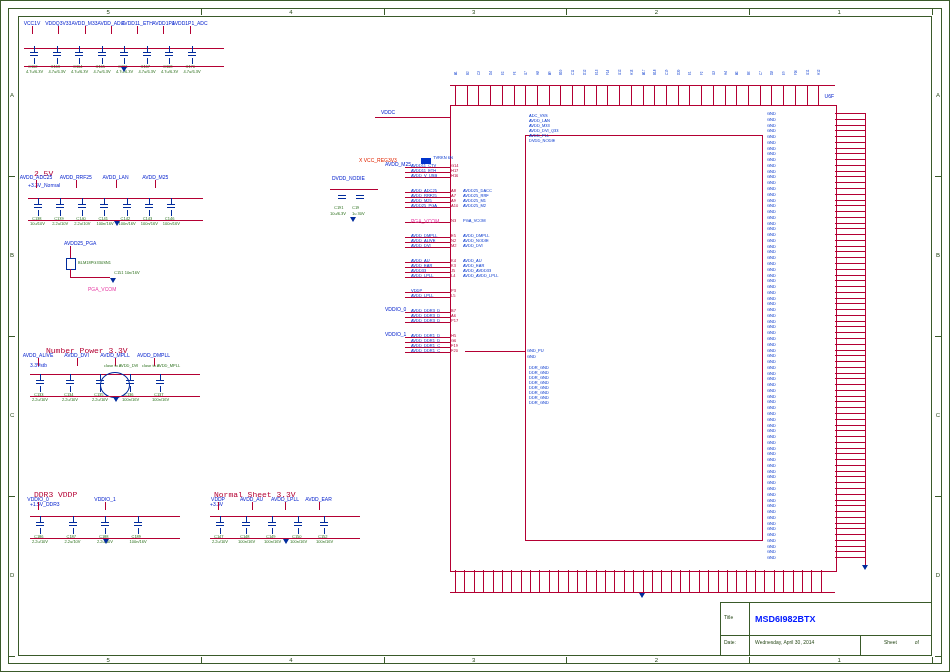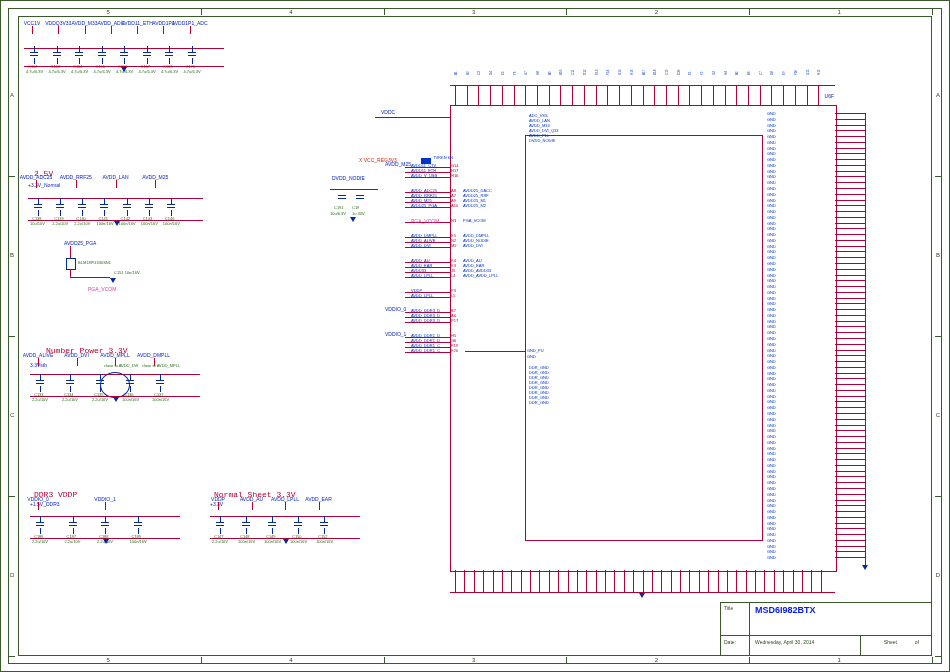--- a/index.html
+++ b/index.html
@@ -732,7 +732,7 @@
 
   <div class="tblock">
     <div class="vline" style="left:28px;"></div>
-    <div class="row" style="top:0; height:16px; border-top:none;">
+    <div class="row" style="top:9px; height:16px; border-top:none;">
       <span class="cell-l" style="top:2px;">Title</span>
       <span class="cell-v" style="top:2px;">MSD6I982BTX</span>
     </div>

